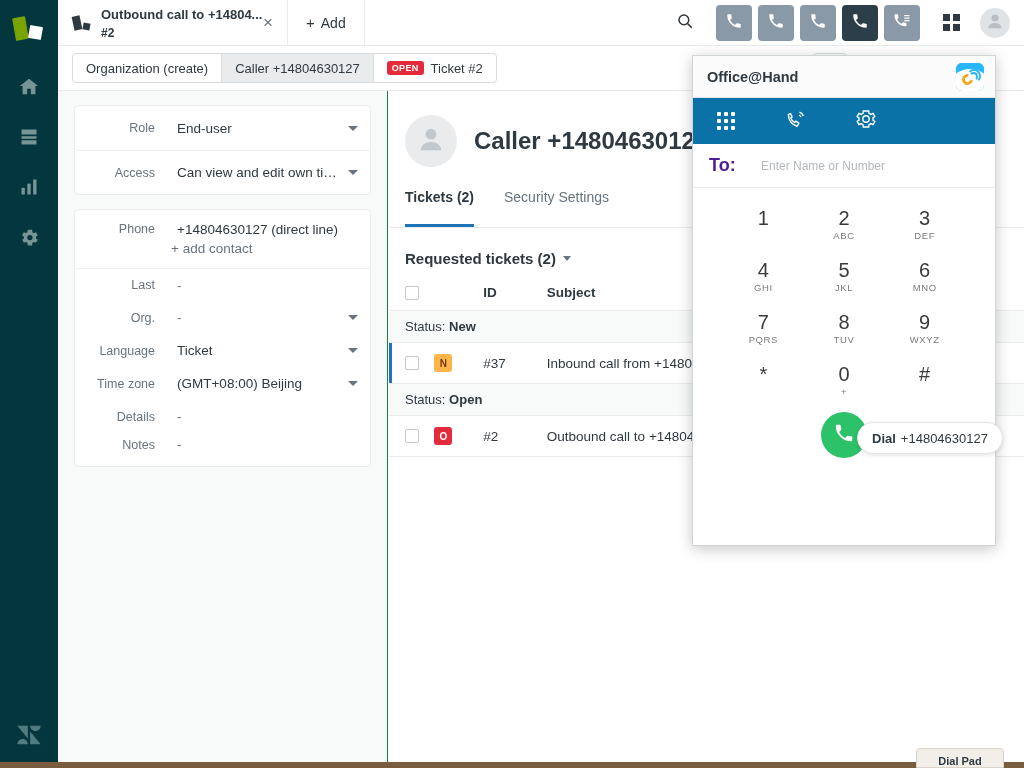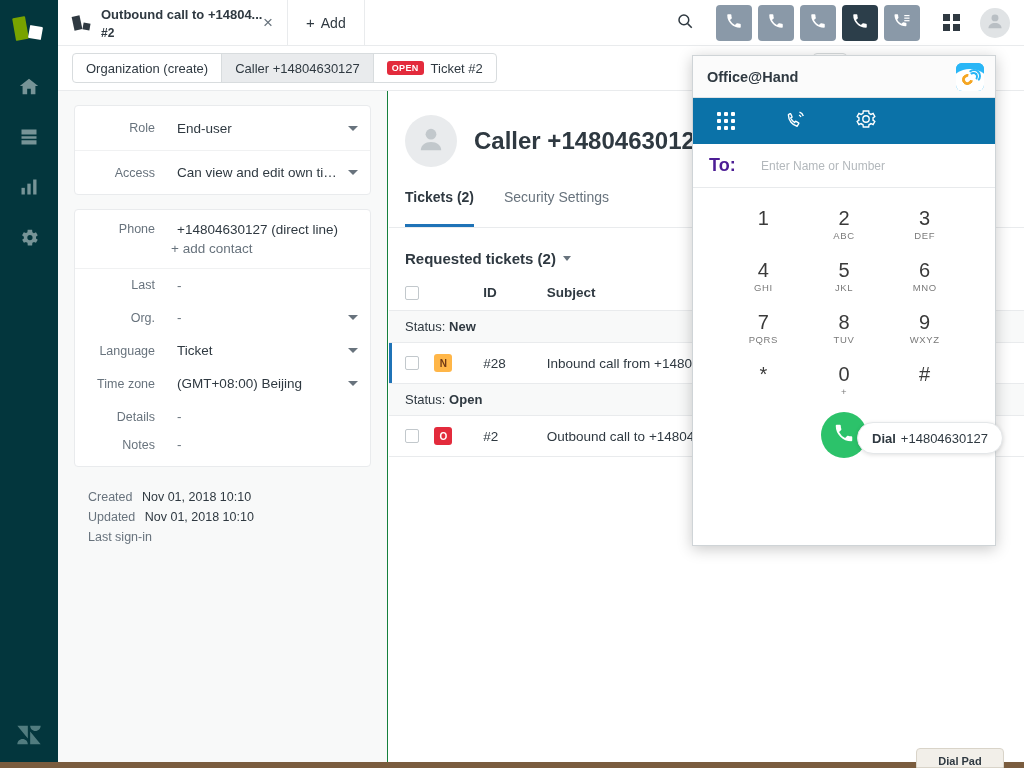--- a/index.html
+++ b/index.html
@@ -477,7 +477,7 @@
           <td class="col-icn">
             <span class="sbadge new">N</span>
           </td>
-          <td class="col-id">#28</td>
+          <td class="col-id">#37</td>
           <td class="col-sub">Inbound call from +14804630127</td>
           <td class="col-grp grpcell">Support</td>
         </tr>

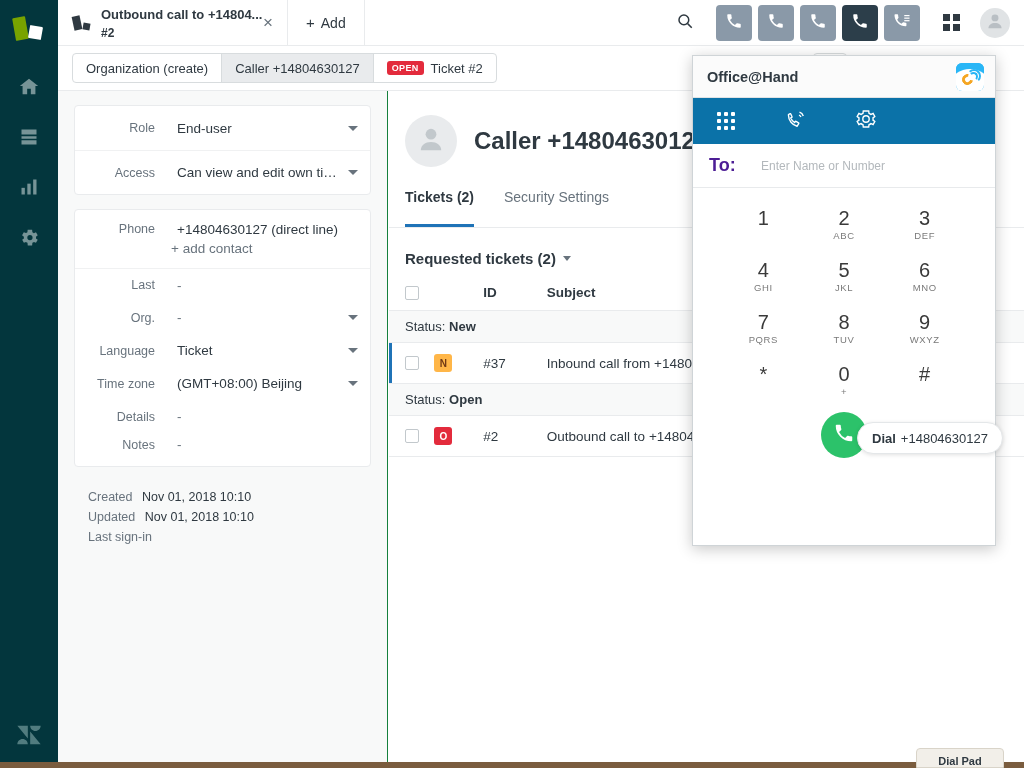--- a/index.html
+++ b/index.html
@@ -412,20 +412,6 @@
       </div>
     </div>
 
-    <div class="meta">
-      <div>
-        <span>Created</span>
-        <span class="mv">Nov 01, 2018 10:10</span>
-      </div>
-      <div>
-        <span>Updated</span>
-        <span class="mv">Nov 01, 2018 10:10</span>
-      </div>
-      <div>
-        <span>Last sign-in</span>
-        <span class="mv"></span>
-      </div>
-    </div>
   </div>
 
   <div class="main">

